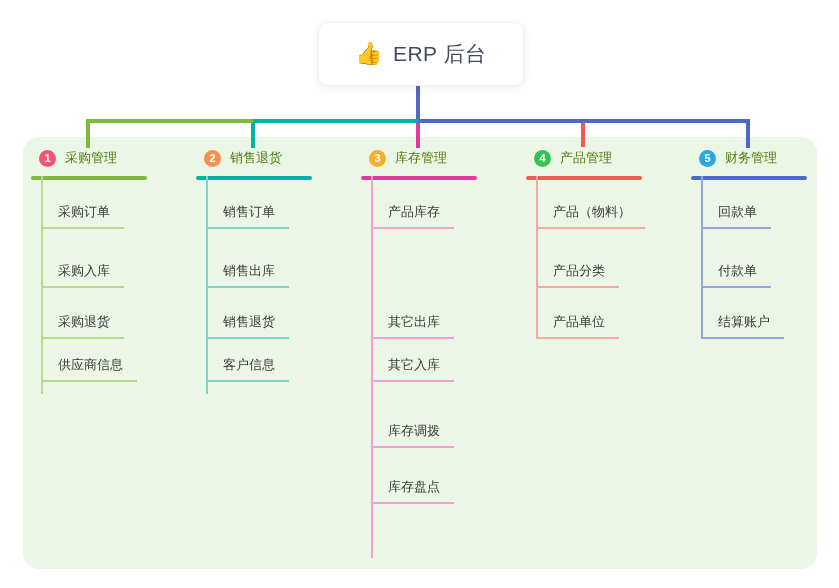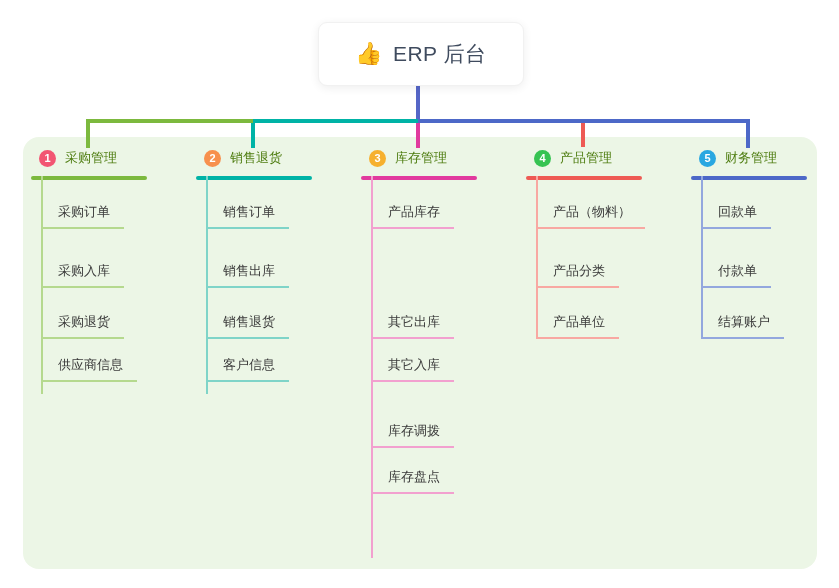--- a/index.html
+++ b/index.html
@@ -73,7 +73,7 @@
     cursor:default;
   }
   .r0{top:58px;} .r1{top:117px;} .r2{top:168px;} .r3{top:211px;}
-  .r4{top:277px;} .r5{top:323px;text-align:center;} .r6{top:387px;}
+  .r4{top:277px;} .r5{top:333px;text-align:center;} .r6{top:387px;}
 </style>
 </head>
 <body>

